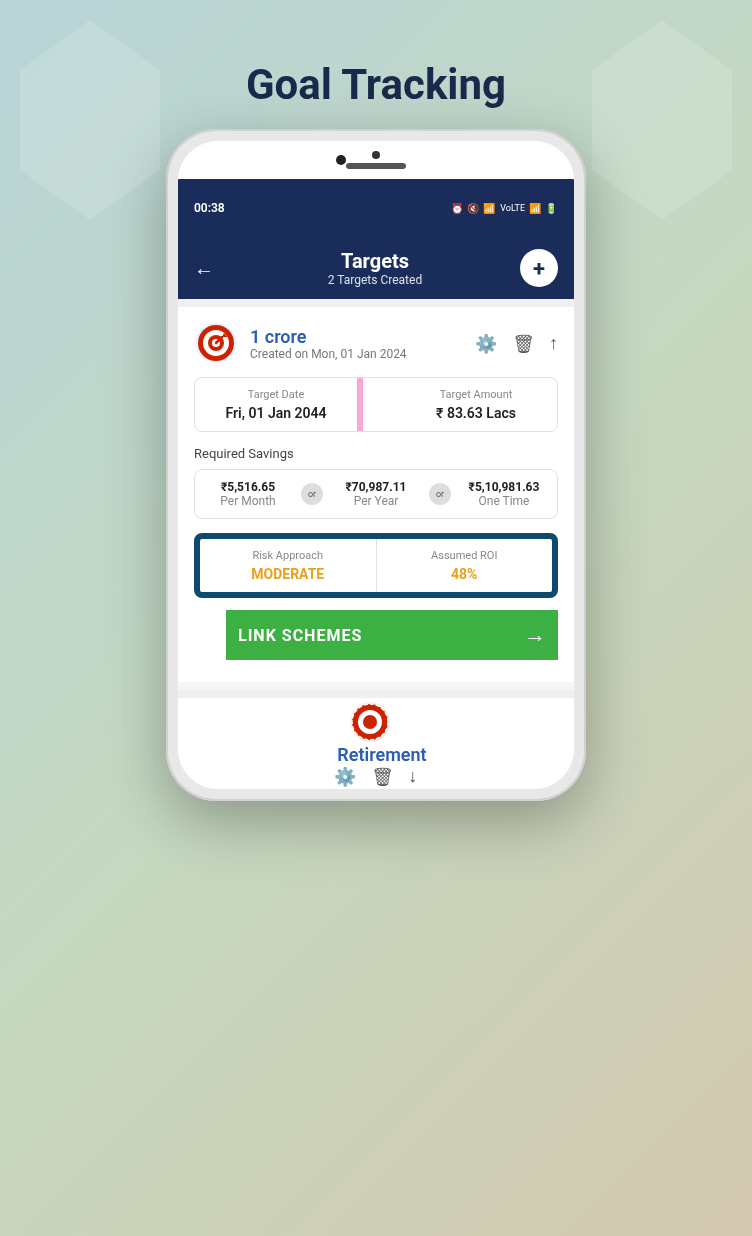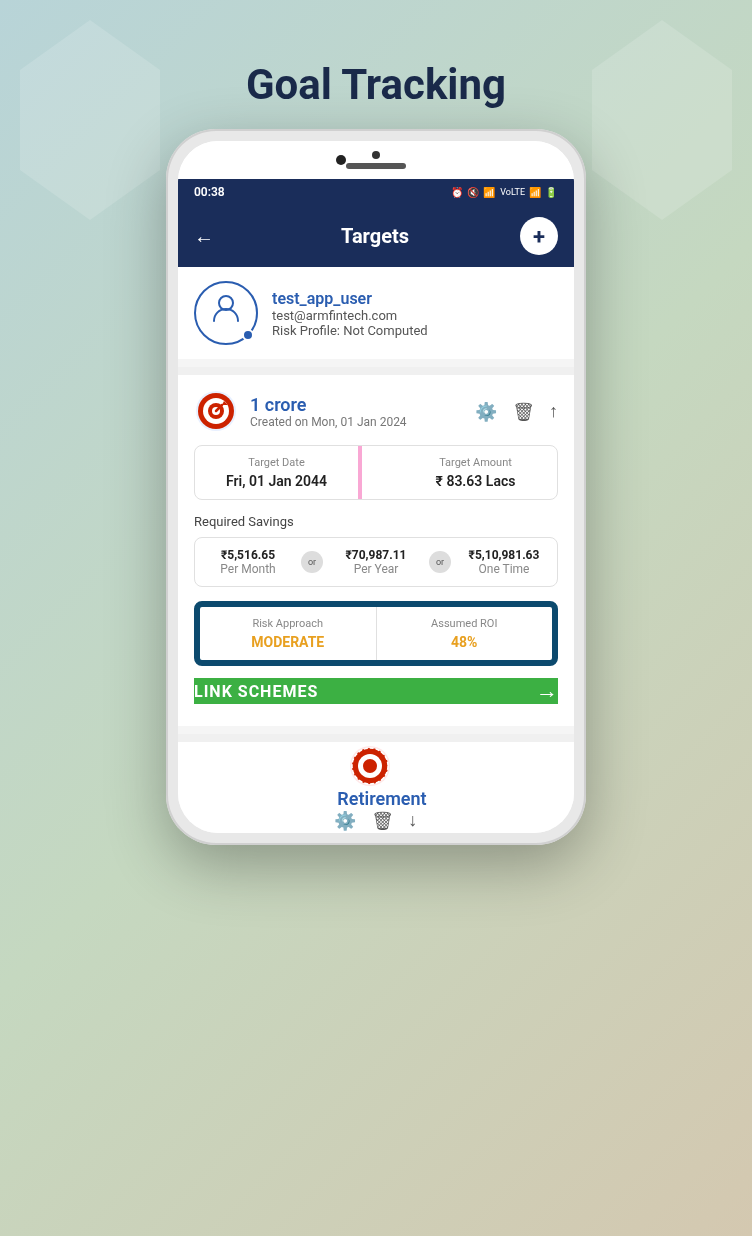--- a/index.html
+++ b/index.html
@@ -102,7 +102,7 @@
       display: flex;
       justify-content: space-between;
       align-items: center;
-      padding: 6px 16px;
+      padding: 22px 16px;
       color: white;
       font-size: 11px;
     }

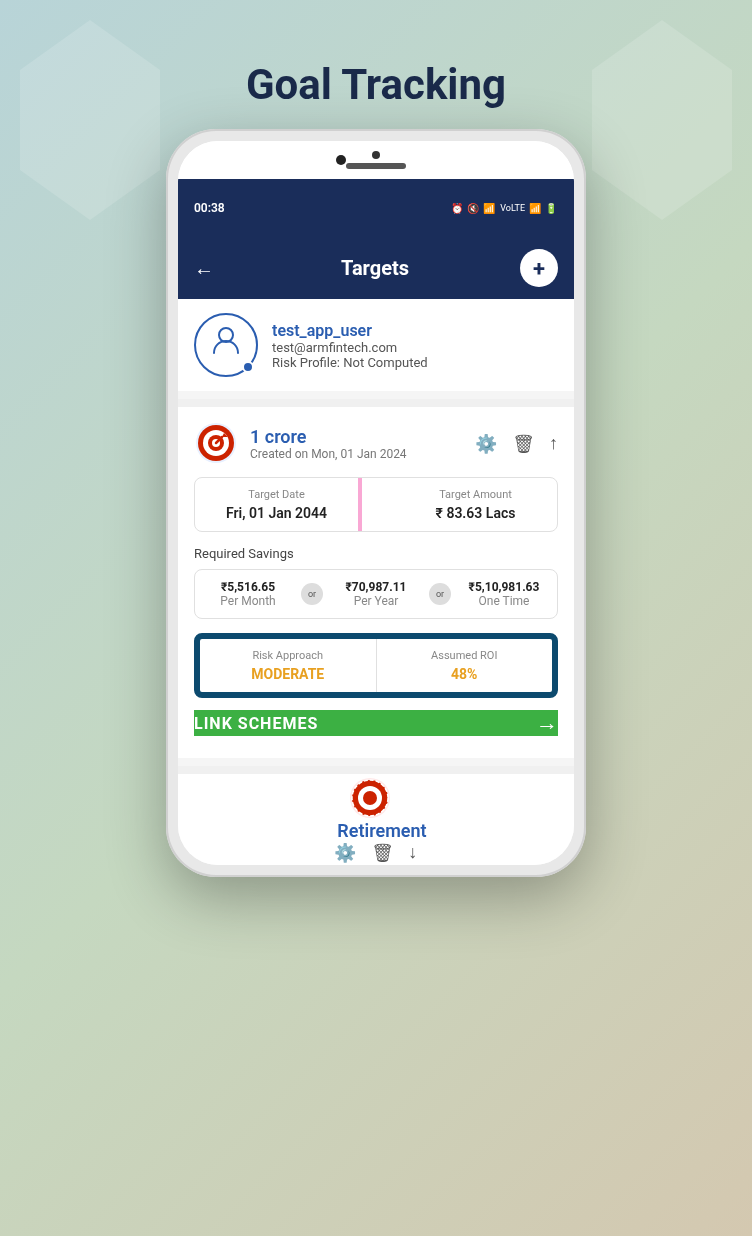--- a/index.html
+++ b/index.html
@@ -439,6 +439,7 @@
       <span class="back-btn">←</span>
       <div class="header-title-area">
         <div class="header-title">Targets</div>
+        <div class="header-subtitle">2 Targets Created</div>
       </div>
       <div class="add-btn">+</div>
     </div>

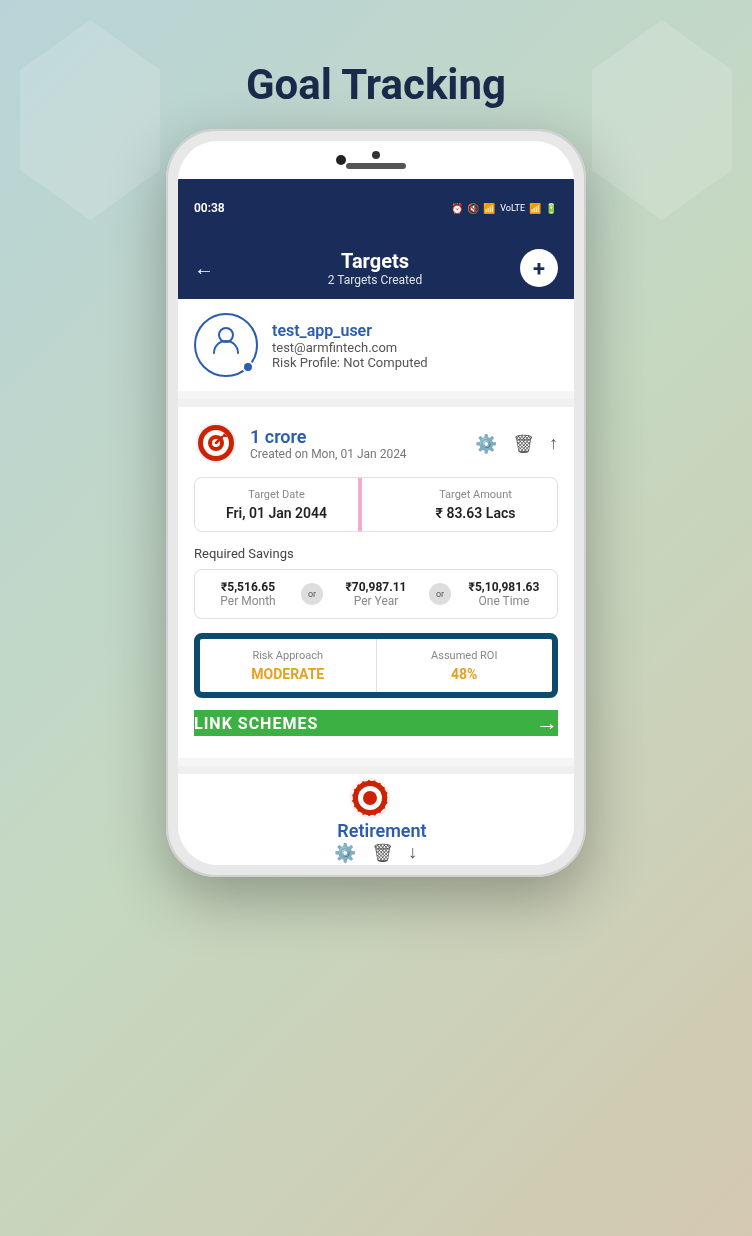--- a/index.html
+++ b/index.html
@@ -446,22 +446,6 @@
 
     <div class="app-content">
 
-      <div class="user-section">
-        <div class="avatar-circle">
-          <span class="avatar-icon">
-            <svg width="32" height="32" viewBox="0 0 32 32" fill="none">
-              <circle cx="16" cy="10" r="7" stroke="#2a5db0" stroke-width="2" fill="none"></circle>
-              <path d="M4 28c0-7 5.4-12 12-12s12 5 12 12" stroke="#2a5db0" stroke-width="2" fill="none" stroke-linecap="round"></path>
-            </svg>
-          </span>
-          <div class="avatar-dot"></div>
-        </div>
-        <div class="user-info">
-          <div class="user-name">test_app_user</div>
-          <div class="user-email">test@armfintech.com</div>
-          <div class="user-risk">Risk Profile: Not Computed</div>
-        </div>
-      </div>
 
       <div class="separator"></div>
 

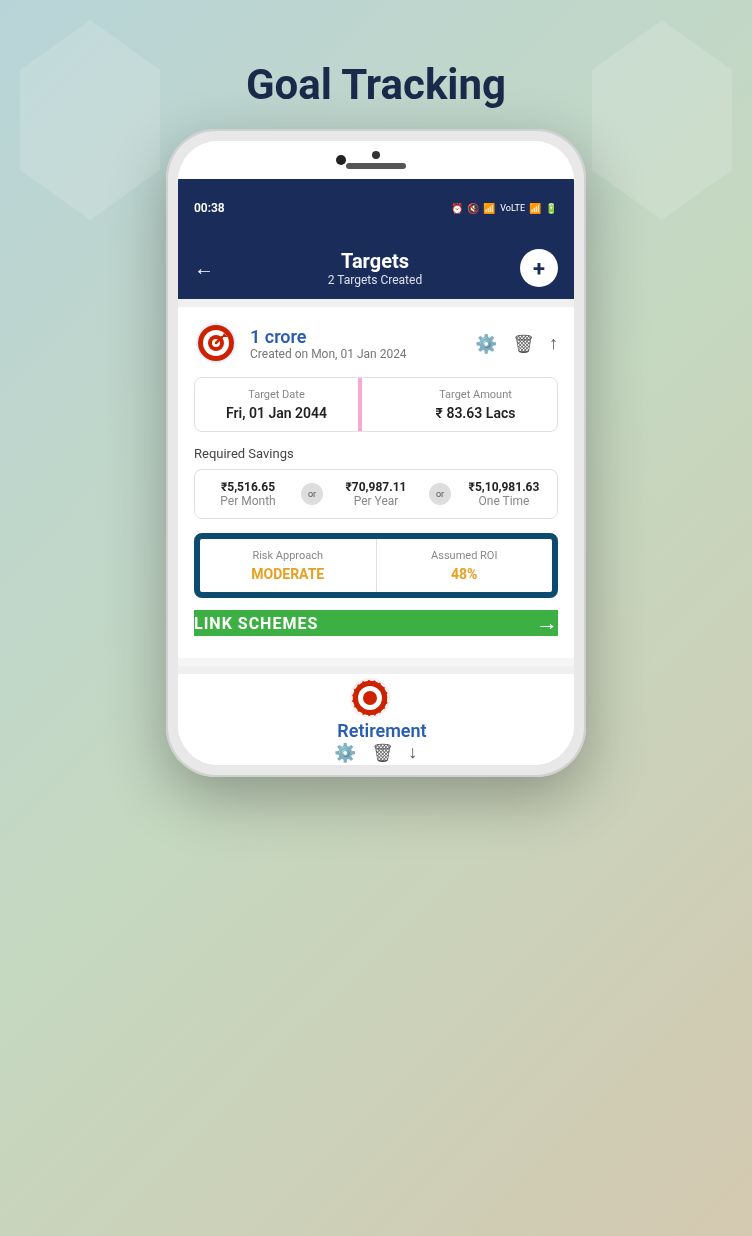--- a/index.html
+++ b/index.html
@@ -269,7 +269,7 @@
       text-align: center;
     }
     .target-cell + .target-cell {
-      border-left: 4px solid #f9a8d4;
+      border-left: 6px solid #f9a8d4;
       padding-left: 44px;
     }
     .target-label {

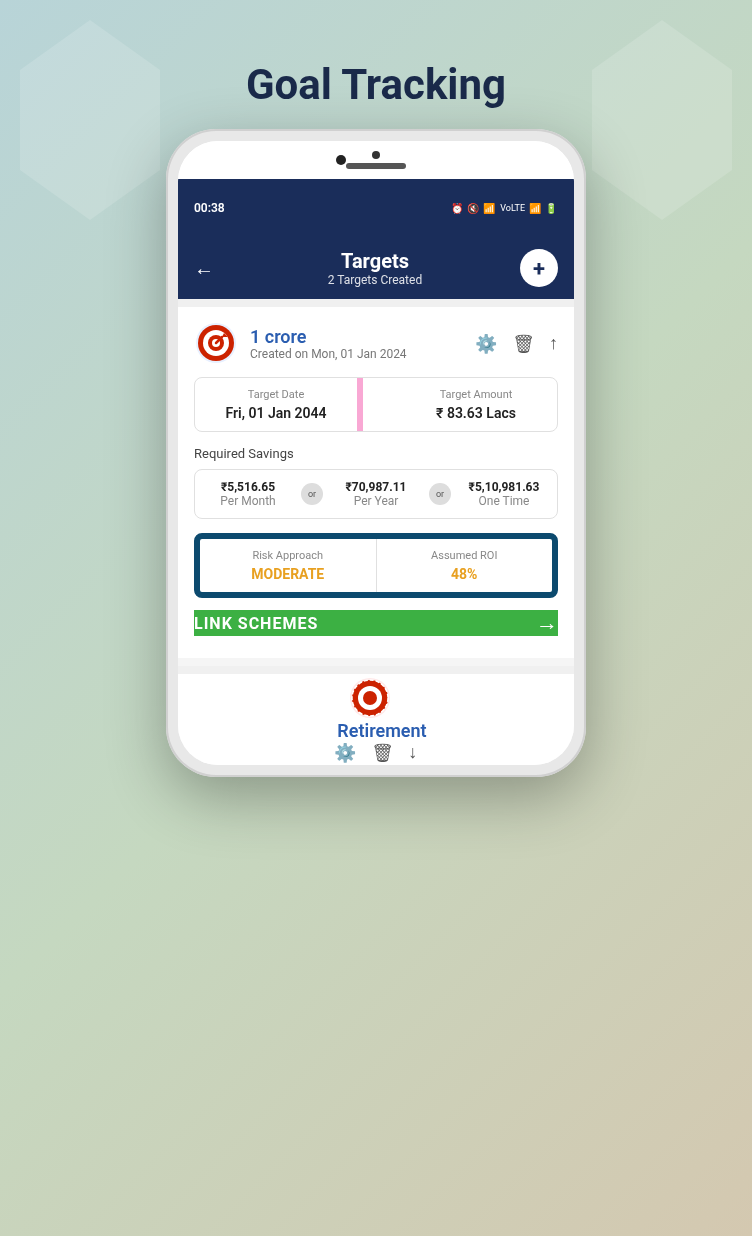--- a/index.html
+++ b/index.html
@@ -360,12 +360,13 @@
     .link-schemes-btn {
       background: #3cb043;
       color: white;
-      padding: 0;
+      padding: 12px;
       display: flex;
       justify-content: space-between;
       align-items: center;
       cursor: pointer;
       margin-bottom: 8px;
+      margin-left: 32px;
     }
     .link-schemes-text {
       font-size: 16px;

